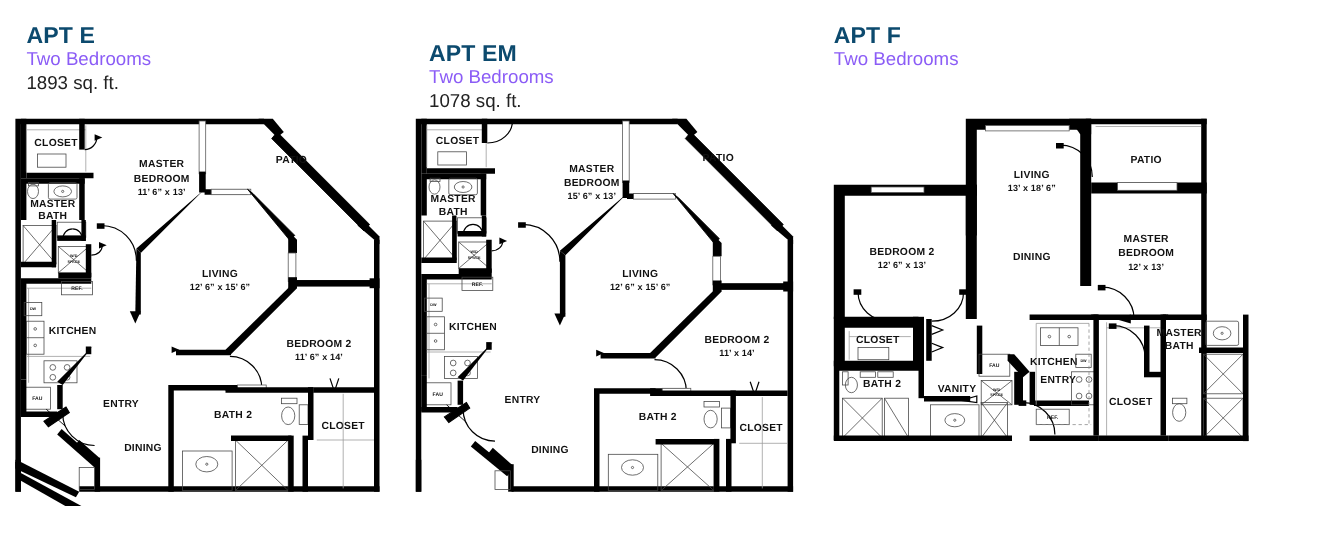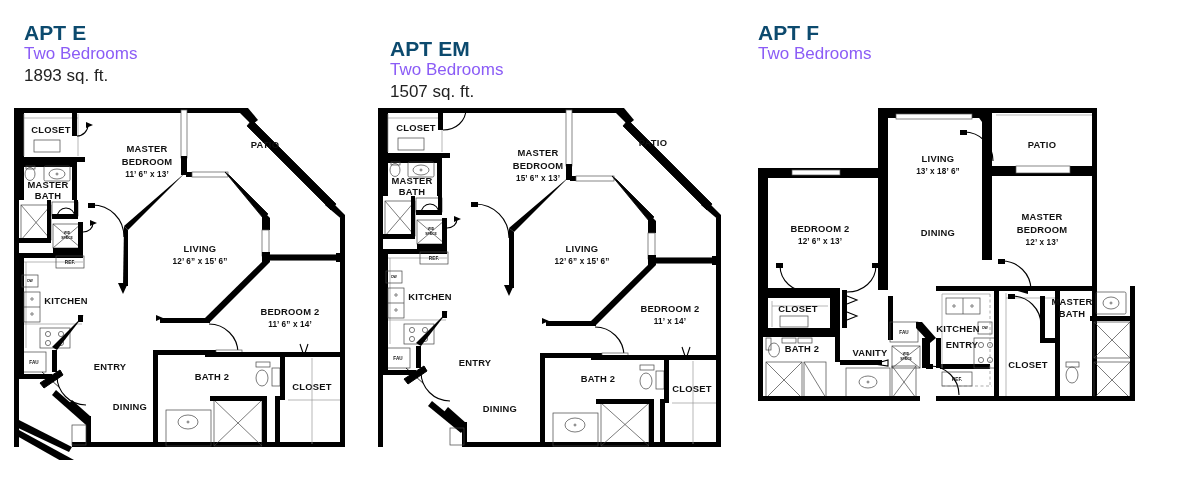--- a/index.html
+++ b/index.html
@@ -317,7 +317,7 @@
     <div class="plan-header">
       <div class="apt-code">APT EM</div>
       <div class="apt-beds">Two Bedrooms</div>
-      <div class="apt-area">1507 sq. ft.</div>
+      <div class="apt-area">1078 sq. ft.</div>
     </div>
 
     <svg class="plan-svg" width="365" height="360" viewBox="0 0 365 360">

